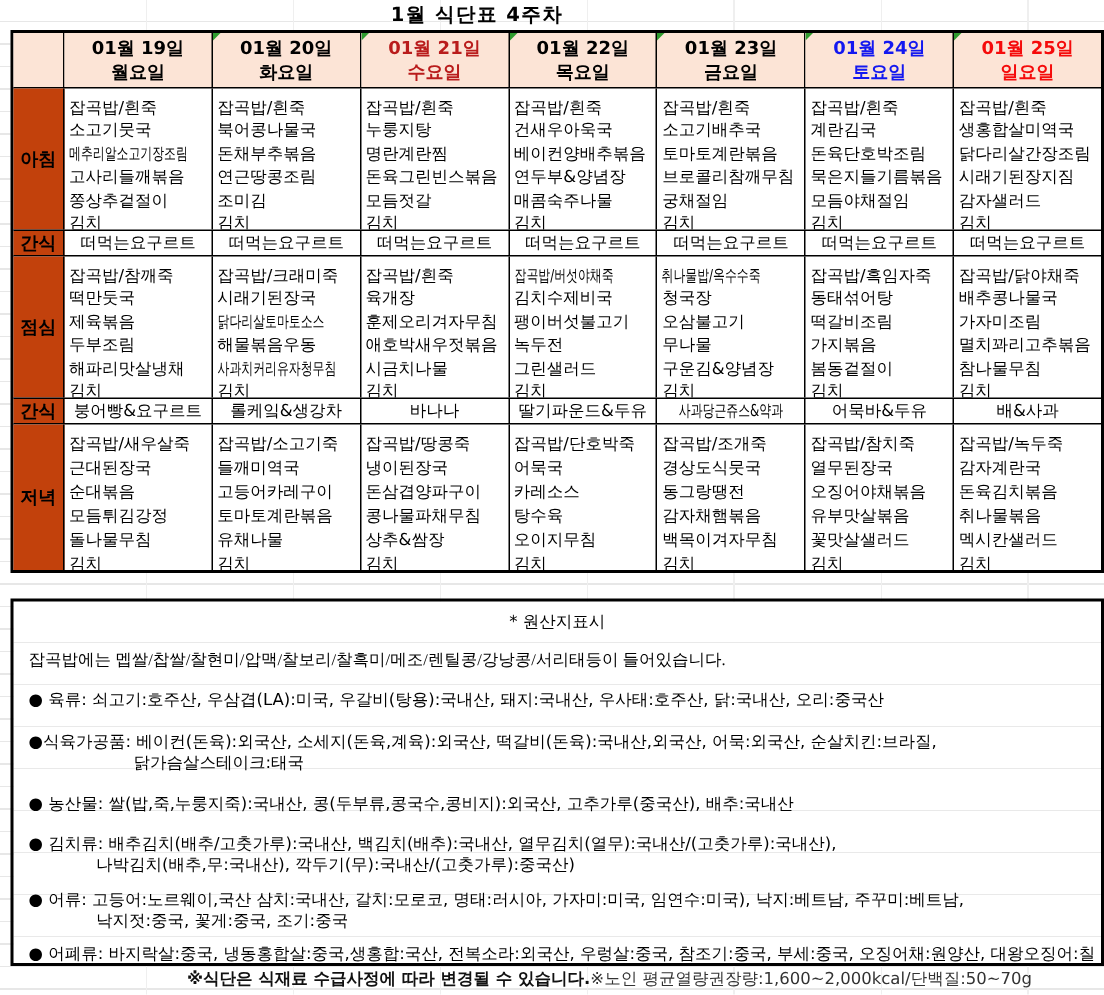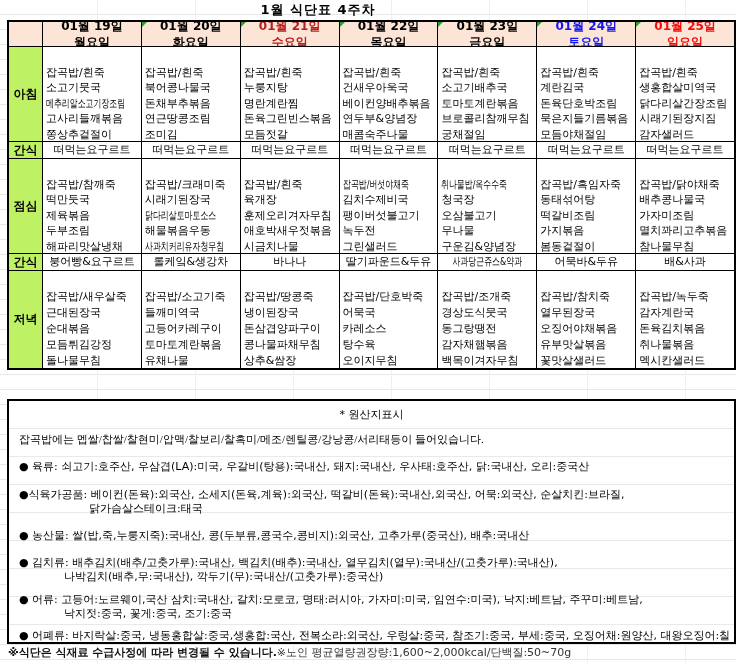--- a/index.html
+++ b/index.html
@@ -24,7 +24,7 @@
     font-weight:bold;font-size:12px;background:#bef264;}
   .day-cell{flex:1;border-right:1px solid #000;overflow:hidden;}
   .day-cell:last-child{border-right:none;}
-  .header-row{height:24px;}
+  .header-row{height:36px;}
   .header-cell{background:var(--header-bg,#fce4d6);position:relative;
     display:flex;flex-direction:column;align-items:center;justify-content:center;
     font-weight:bold;font-size:12px;line-height:16px;}

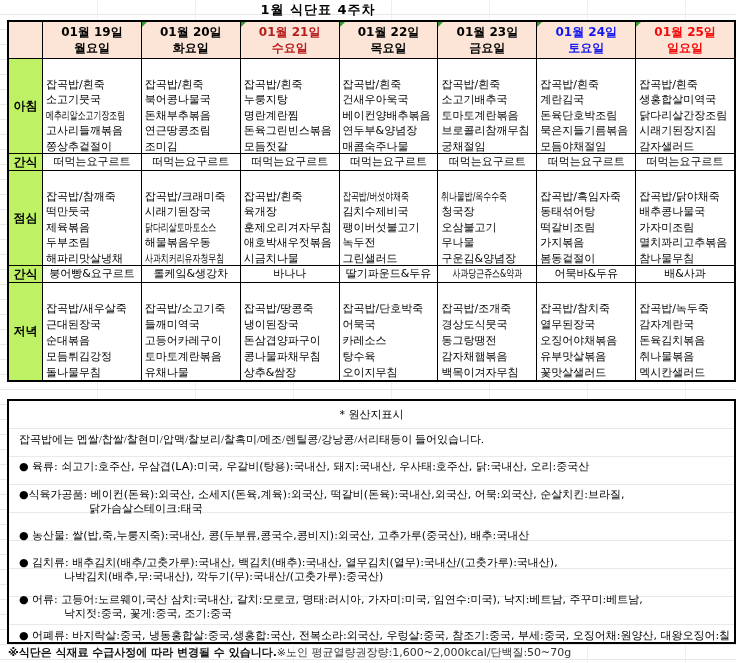--- a/index.html
+++ b/index.html
@@ -35,7 +35,7 @@
   .row-lunch{height:94px;}
   .row-dinner{height:97px;}
   .snack-row{height:16px;}
-  .meal-cell{padding:18px 0 0 3px;font-size:11px;line-height:15.4px;}
+  .meal-cell{padding:5px 0 0 3px;font-size:11px;line-height:15.4px;}
   .row-dinner .meal-cell{line-height:15.9px;}
   .snack-cell{text-align:center;font-size:11px;line-height:16px;}
   .menu-item{white-space:nowrap;}

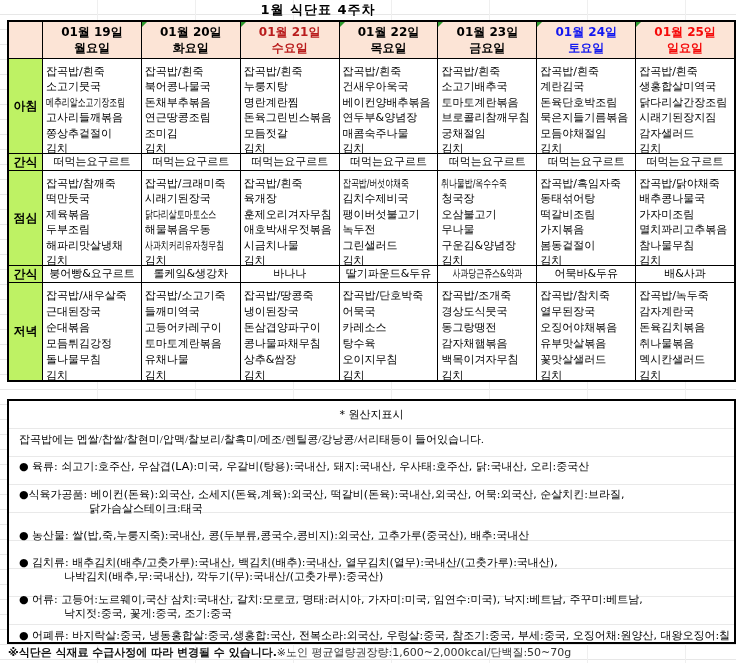--- a/index.html
+++ b/index.html
@@ -21,7 +21,7 @@
   .trow:first-child{border-top:none;}
   .label-cell{width:33px;min-width:33px;border-right:1px solid #000;
     display:flex;align-items:center;justify-content:center;
-    font-weight:bold;font-size:12px;background:#bef264;}
+    font-weight:bold;font-size:12px;background:#c2410c;}
   .day-cell{flex:1;border-right:1px solid #000;overflow:hidden;}
   .day-cell:last-child{border-right:none;}
   .header-row{height:36px;}

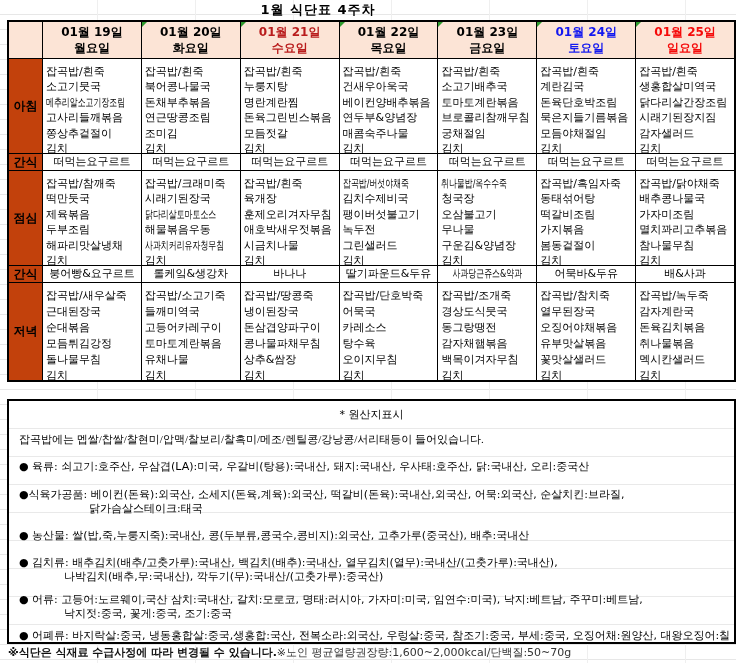--- a/index.html
+++ b/index.html
@@ -58,7 +58,7 @@
   .origin-bullet[data-idx="5"] .cont{padding-left:0;}
   
   .footer{position:absolute;left:0;top:645px;width:692px;display:flex;
-    justify-content:flex-start;font-size:11px;padding:0;box-sizing:border-box;}
+    justify-content:flex-end;font-size:11px;padding:0;box-sizing:border-box;}
   .footer-left{font-weight:bold;color:#111;padding-left:8px;}
   .footer-right{color:#333;padding-right:4px;}
 </style>

